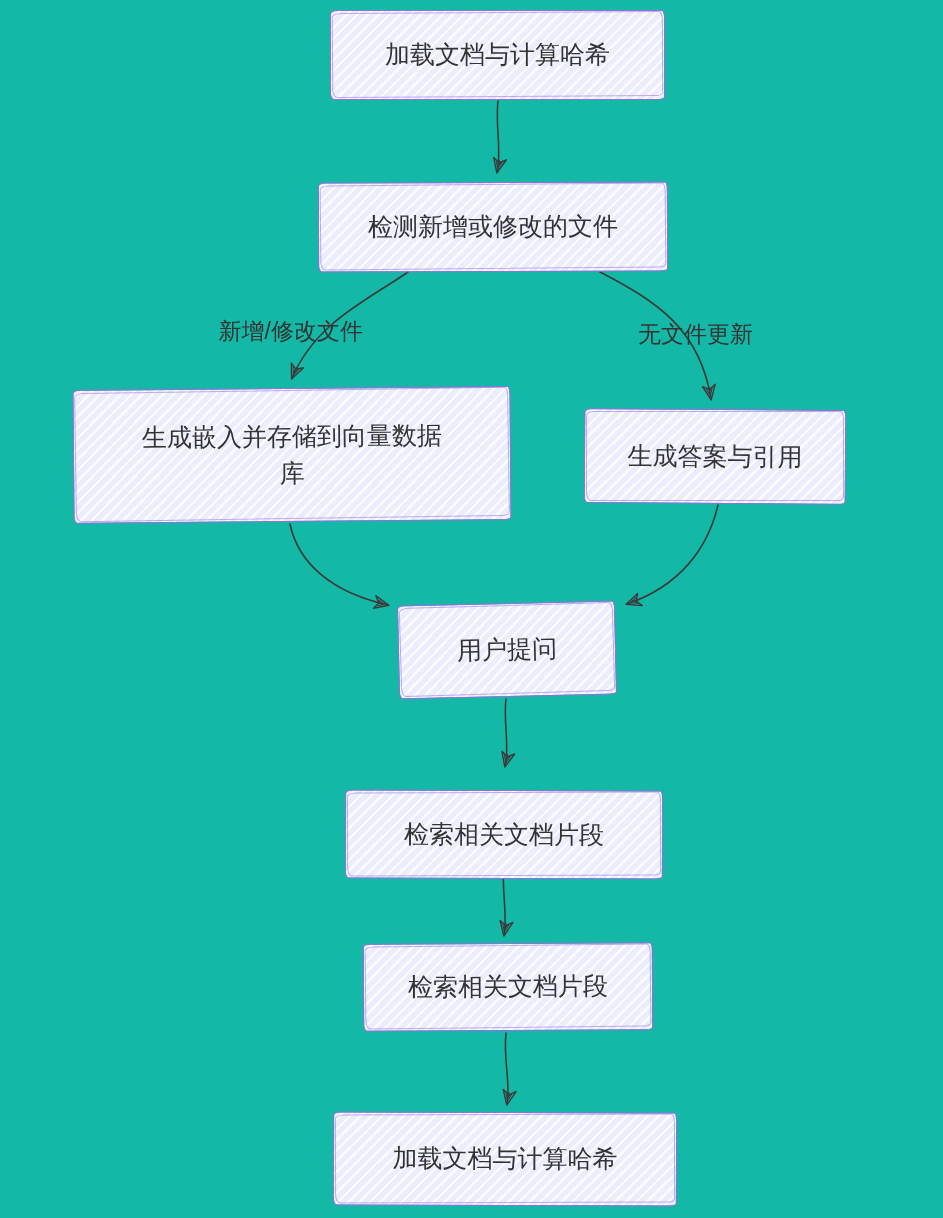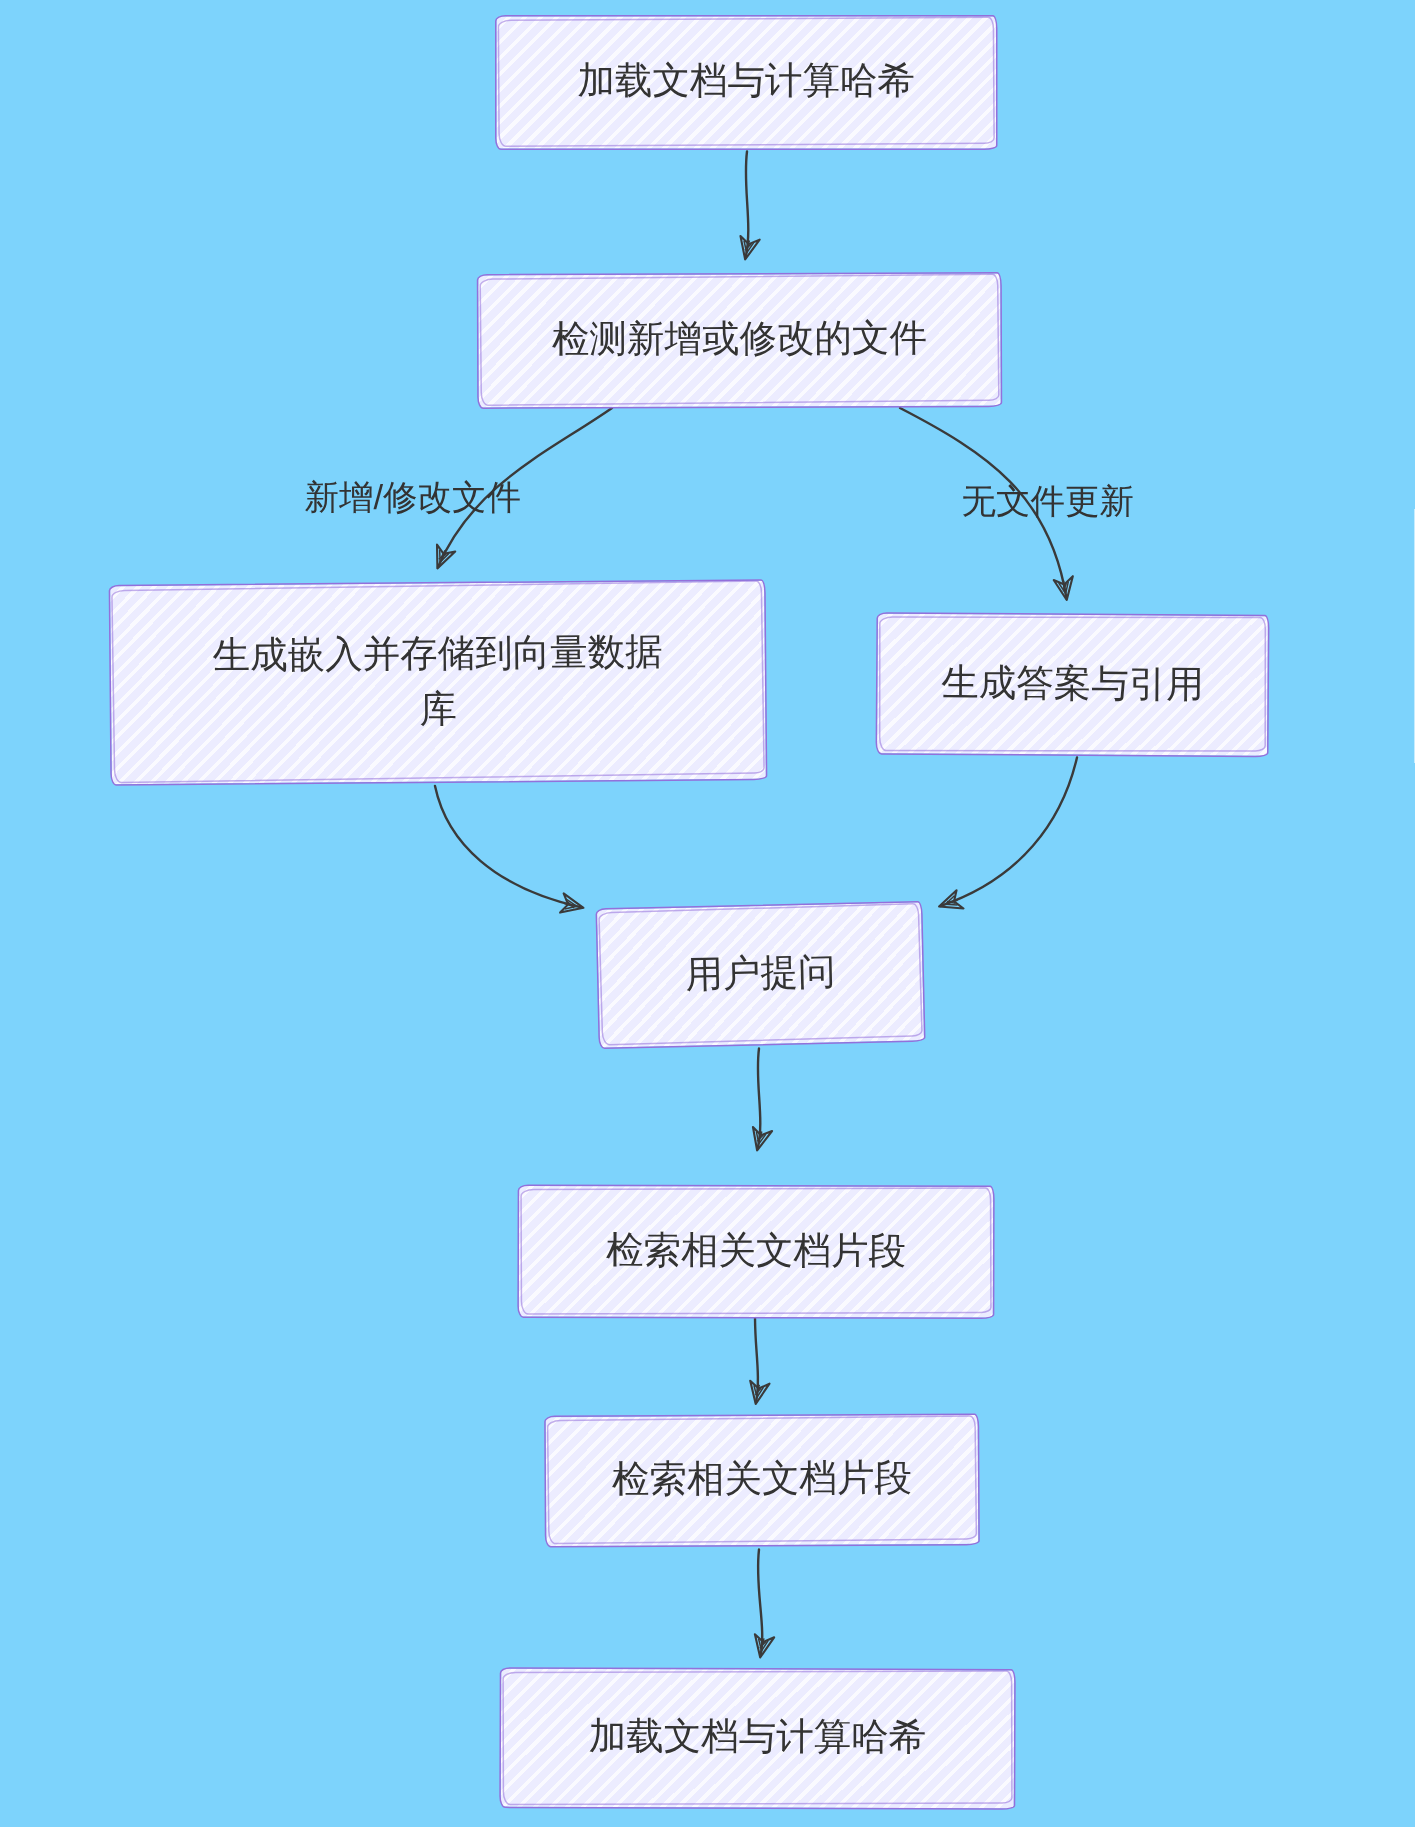--- a/index.html
+++ b/index.html
@@ -12,7 +12,7 @@
     position: relative;
     width: 943px;
     height: 1218px;
-    background: #7dd3fc;
+    background: #14b8a6;
     overflow: hidden;
   }
   .edges-layer {

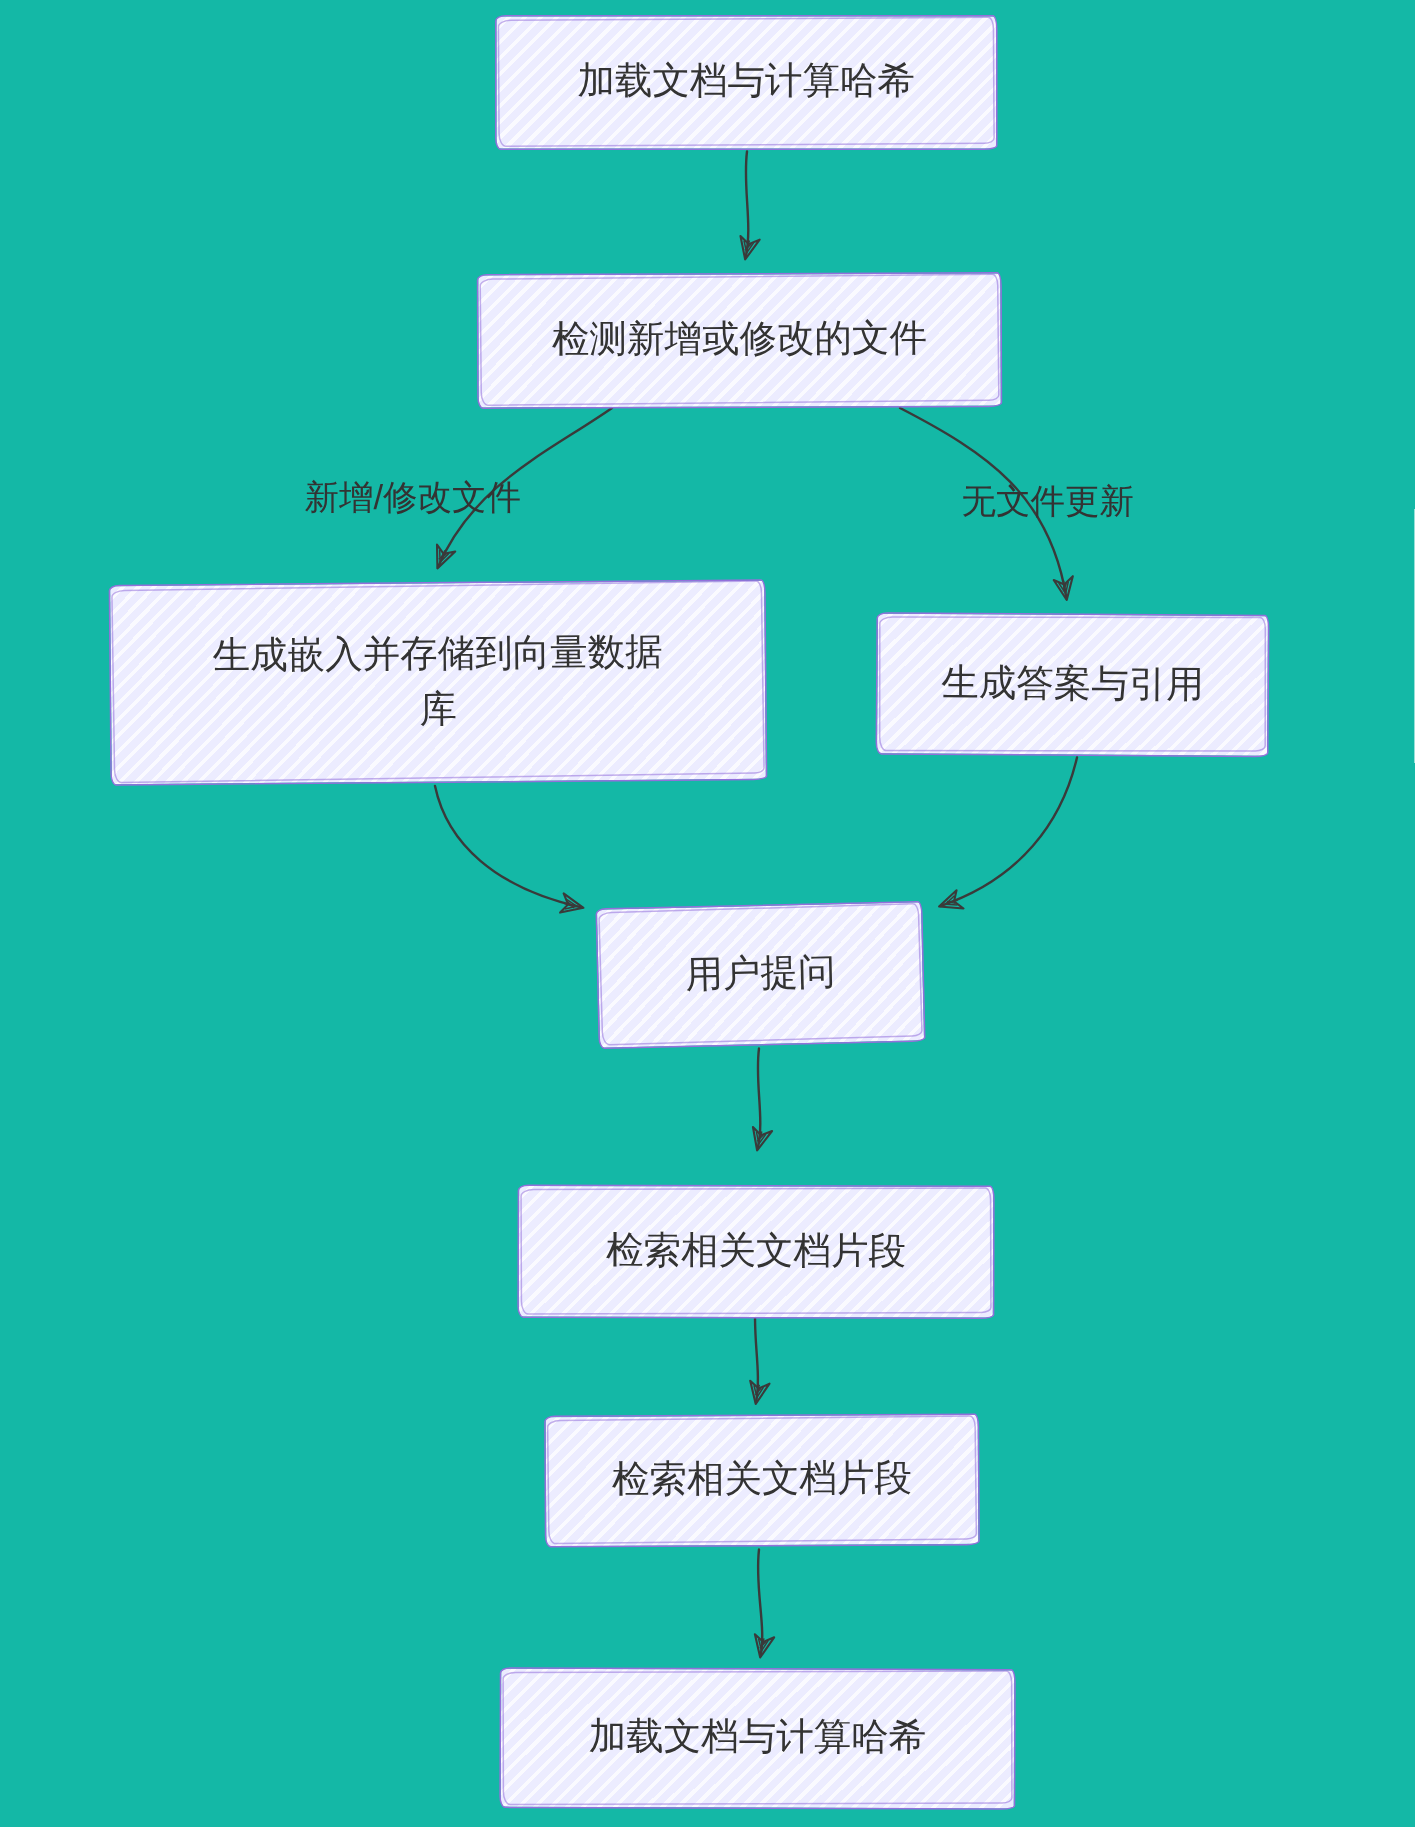--- a/index.html
+++ b/index.html
@@ -55,7 +55,7 @@
     position: absolute;
     color: #333333;
     font-size: 23px;
-    text-align: left;
+    text-align: right;
     white-space: nowrap;
   }
   

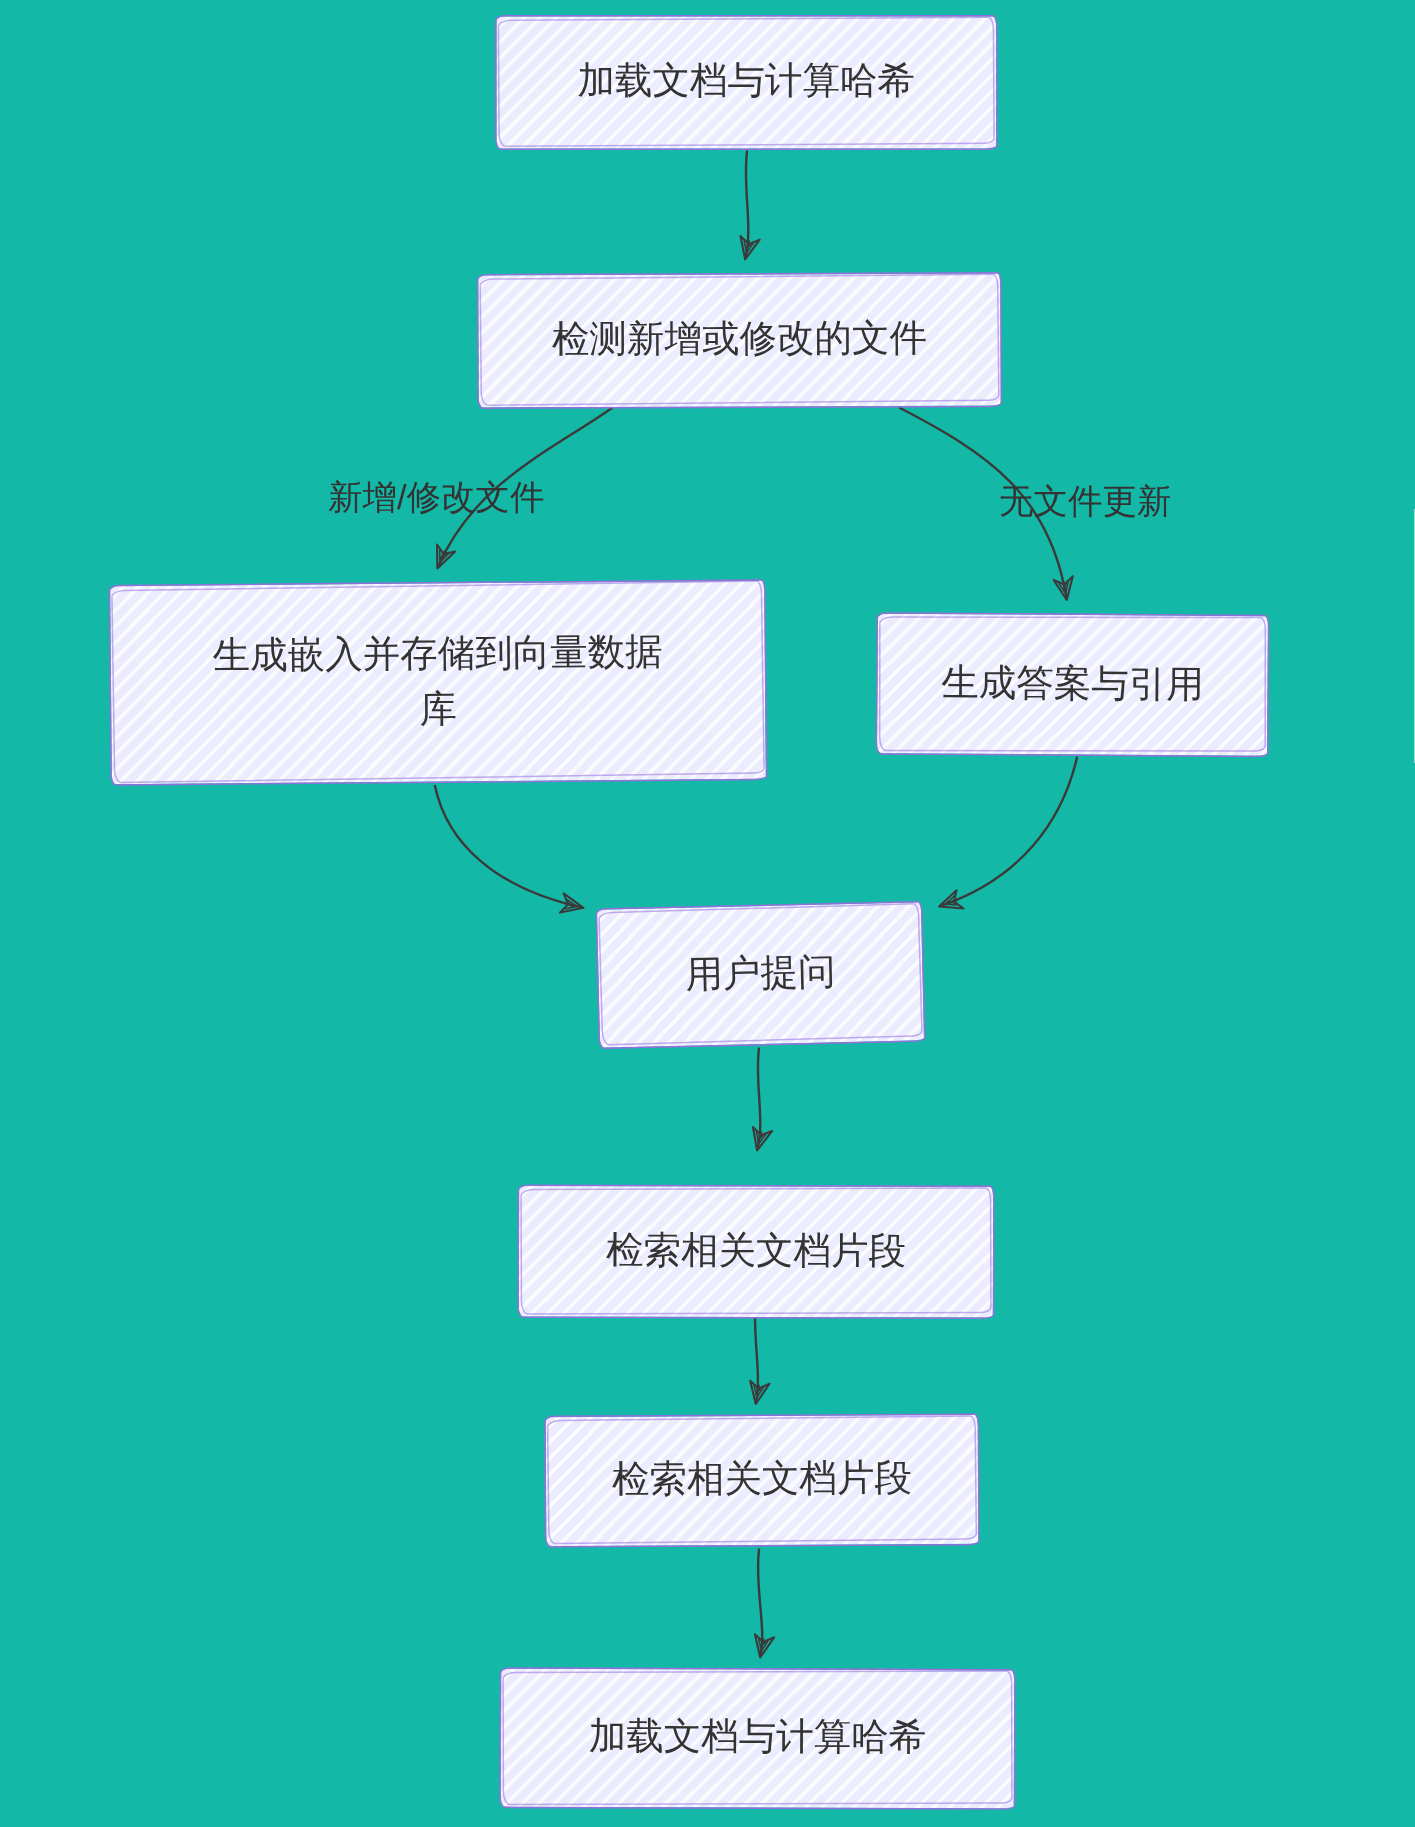--- a/index.html
+++ b/index.html
@@ -68,7 +68,7 @@
   #n-generate { left: 363px; top: 943px;  width: 290px; height: 88px;  transform: rotate(-0.3deg); }
   #n-return   { left: 333px; top: 1112px; width: 344px; height: 94px;  transform: rotate(0.2deg);  }
   #el-left  { left: 203px; top: 316px; width: 160px; }
-  #el-right { left: 641px; top: 319px; width: 140px; }
+  #el-right { left: 613px; top: 319px; width: 140px; }
 </style>
 </head>
 <body>

